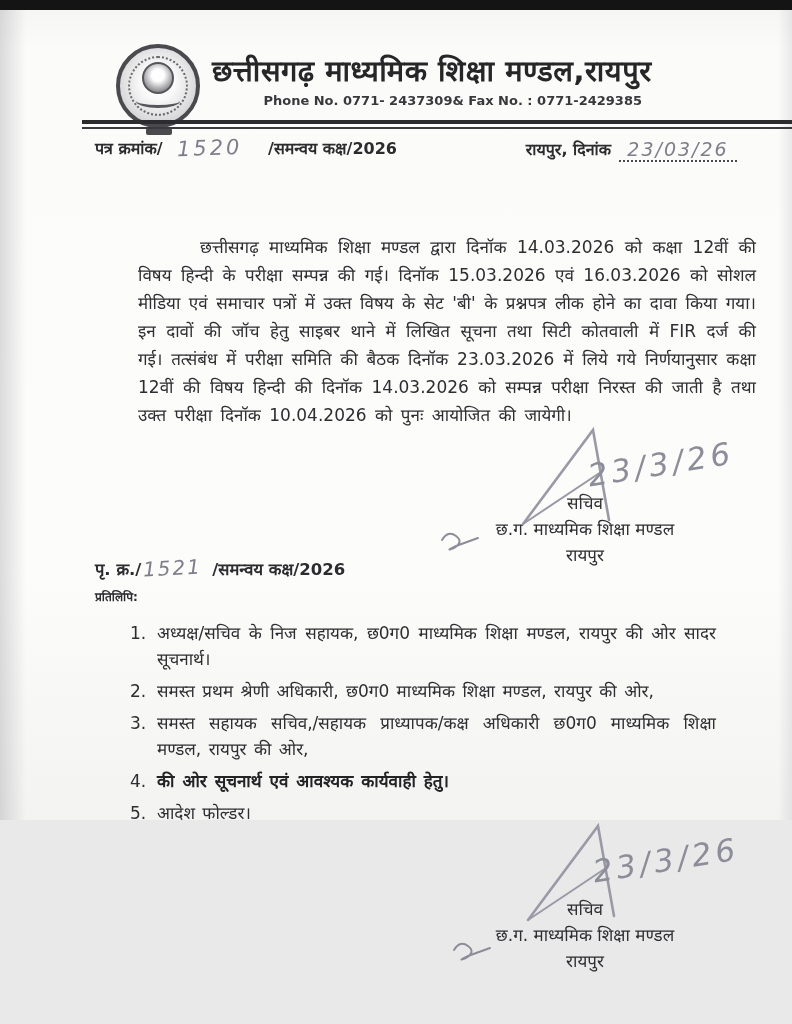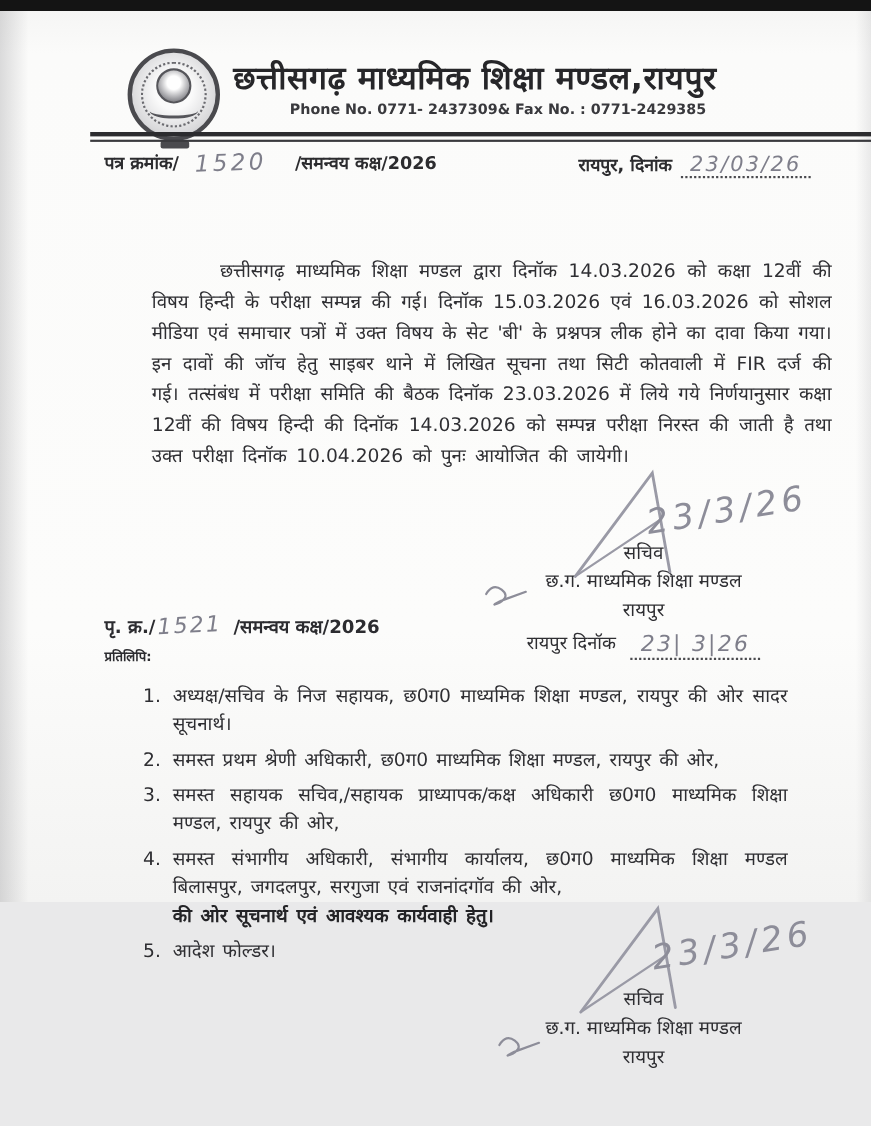--- a/index.html
+++ b/index.html
@@ -190,10 +190,6 @@
       <div>सचिव</div>
       <div>छ.ग. माध्यमिक शिक्षा मण्डल</div>
       <div>रायपुर</div>
-      <div class="sig-dateline">
-        <span>रायपुर दिनॉक</span>
-        <span class="date-slot hw">23| 3|26</span>
-      </div>
     </div>
     <svg class="monogram" style="left:18px; top:96px;" width="46" height="30" viewBox="0 0 46 30">
       <path d="M4,12 q6,-10 14,-4 q8,6 -2,12 q-10,4 2,-2 l22,-8" fill="none" stroke="#8d8d99" stroke-width="2" stroke-linecap="round"></path>

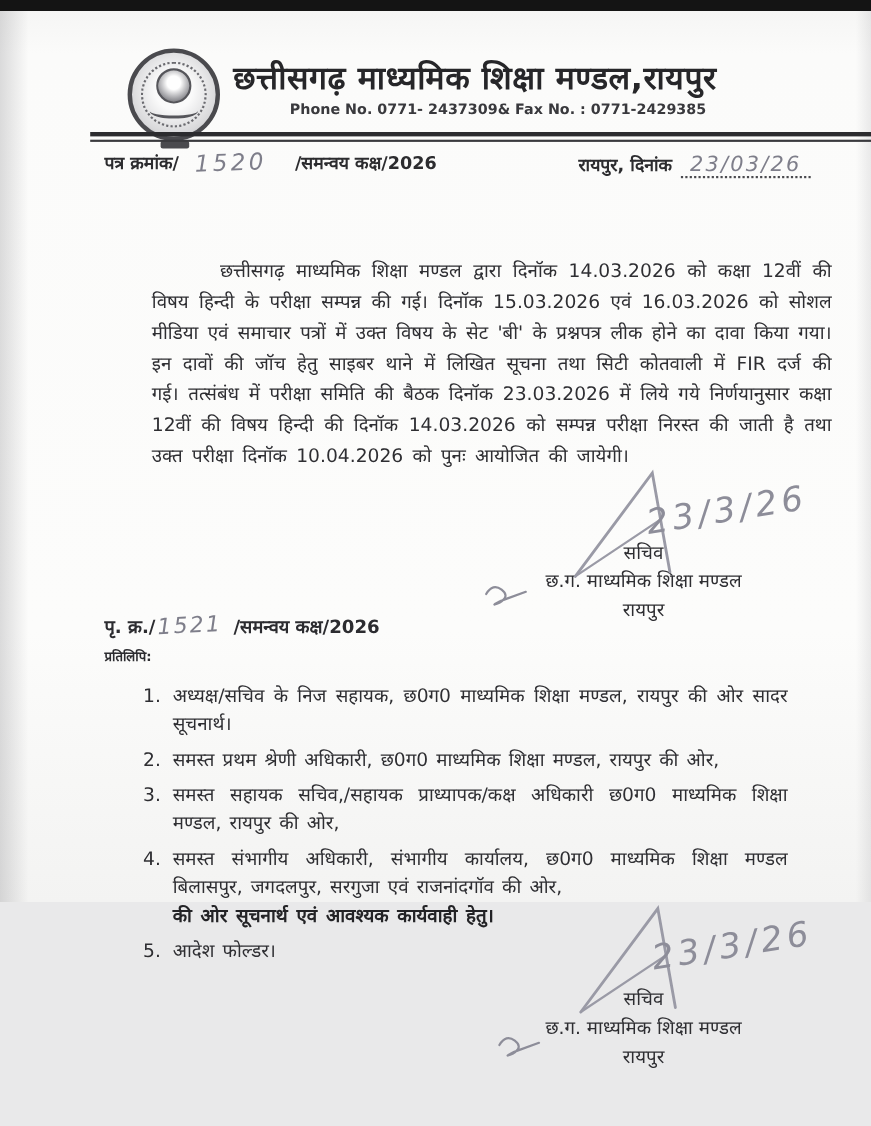--- a/index.html
+++ b/index.html
@@ -219,7 +219,6 @@
     <div class="copy-item">
       <span class="num">4.</span>
       <span class="txt">
-        <span>समस्त संभागीय अधिकारी, संभागीय कार्यालय, छ0ग0 माध्यमिक शिक्षा मण्डल बिलासपुर, जगदलपुर, सरगुजा एवं राजनांदगॉव की ओर,</span>
         <span class="bold-line" style="display:block;">की ओर सूचनार्थ एवं आवश्यक कार्यवाही हेतु।</span>
       </span>
     </div>

